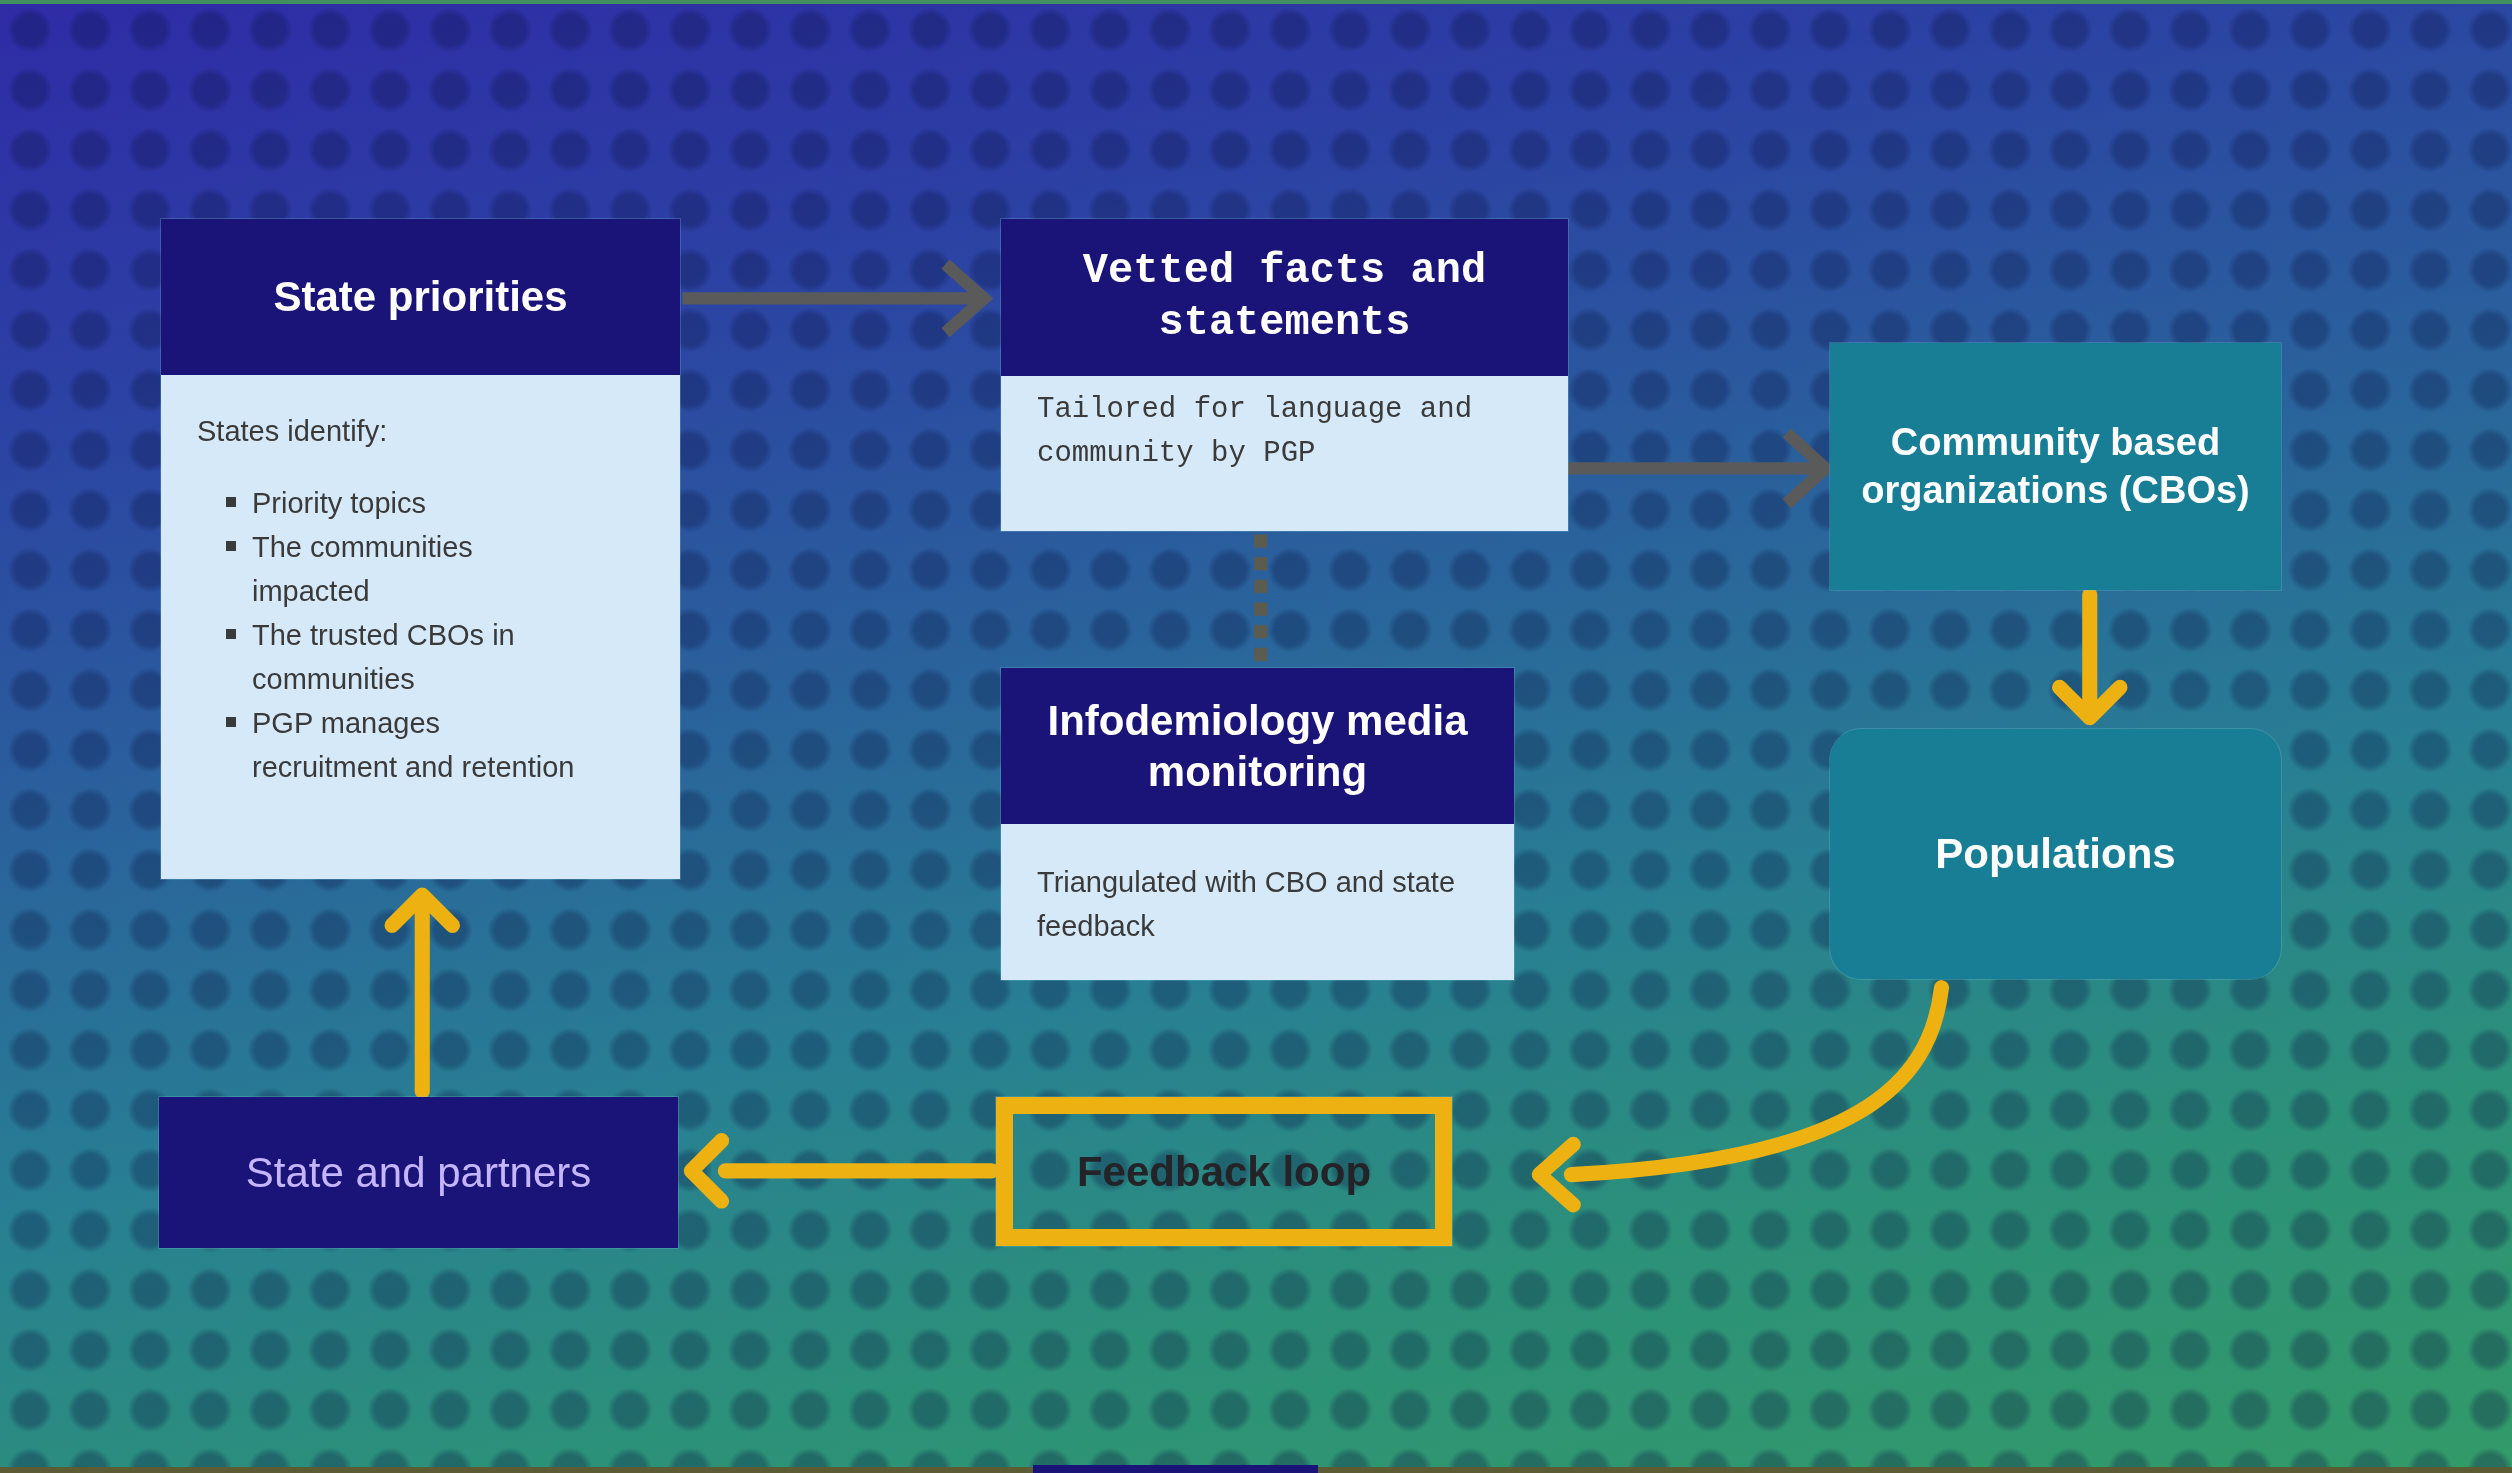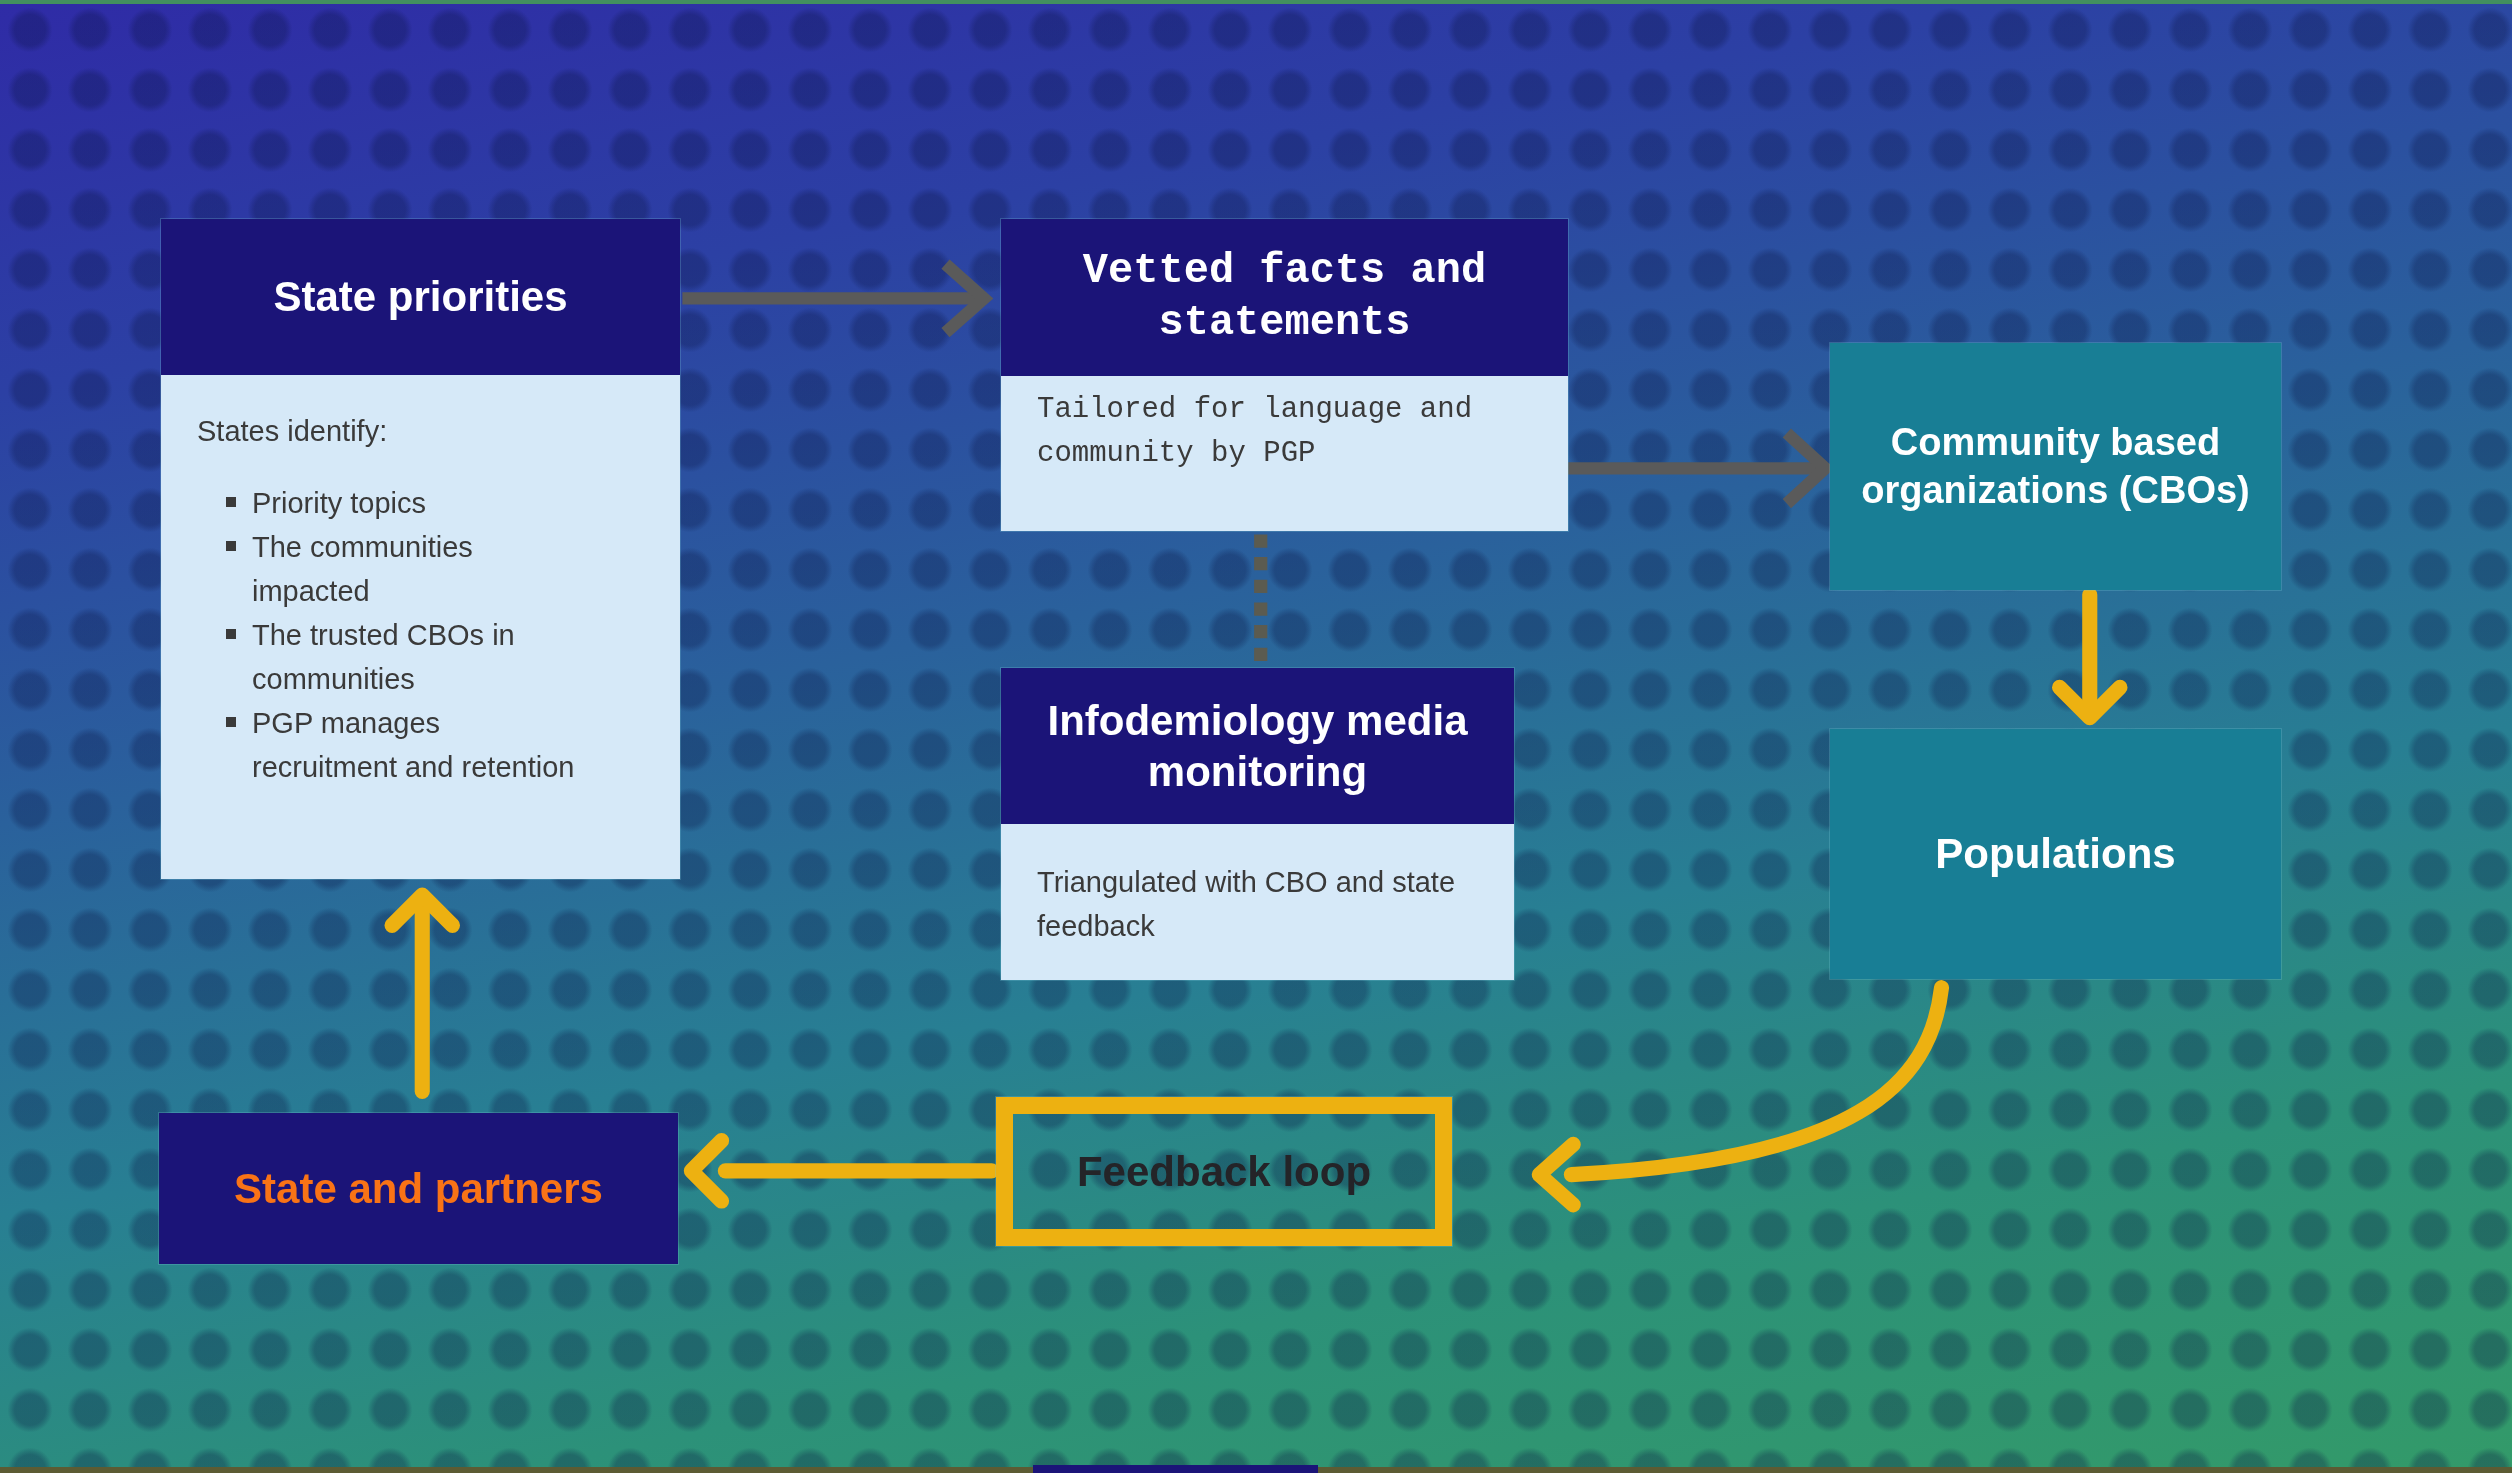--- a/index.html
+++ b/index.html
@@ -69,7 +69,7 @@
   .box-im .bodyarea{height:156px;padding-top:36px;}
 
   .box-cbo{left:1830px;top:343px;width:451px;height:247px;font-size:38px;line-height:1.25;}
-  .box-pop{left:1830px;top:729px;width:451px;height:250px;font-size:42px;}
+  .box-pop{left:1830px;top:729px;width:451px;height:250px;font-size:42px;border-radius:31px;}
 
   .box-fb{left:996px;top:1097px;width:456px;height:149px;}
   .box-snp{left:159px;top:1097px;width:519px;height:151px;}

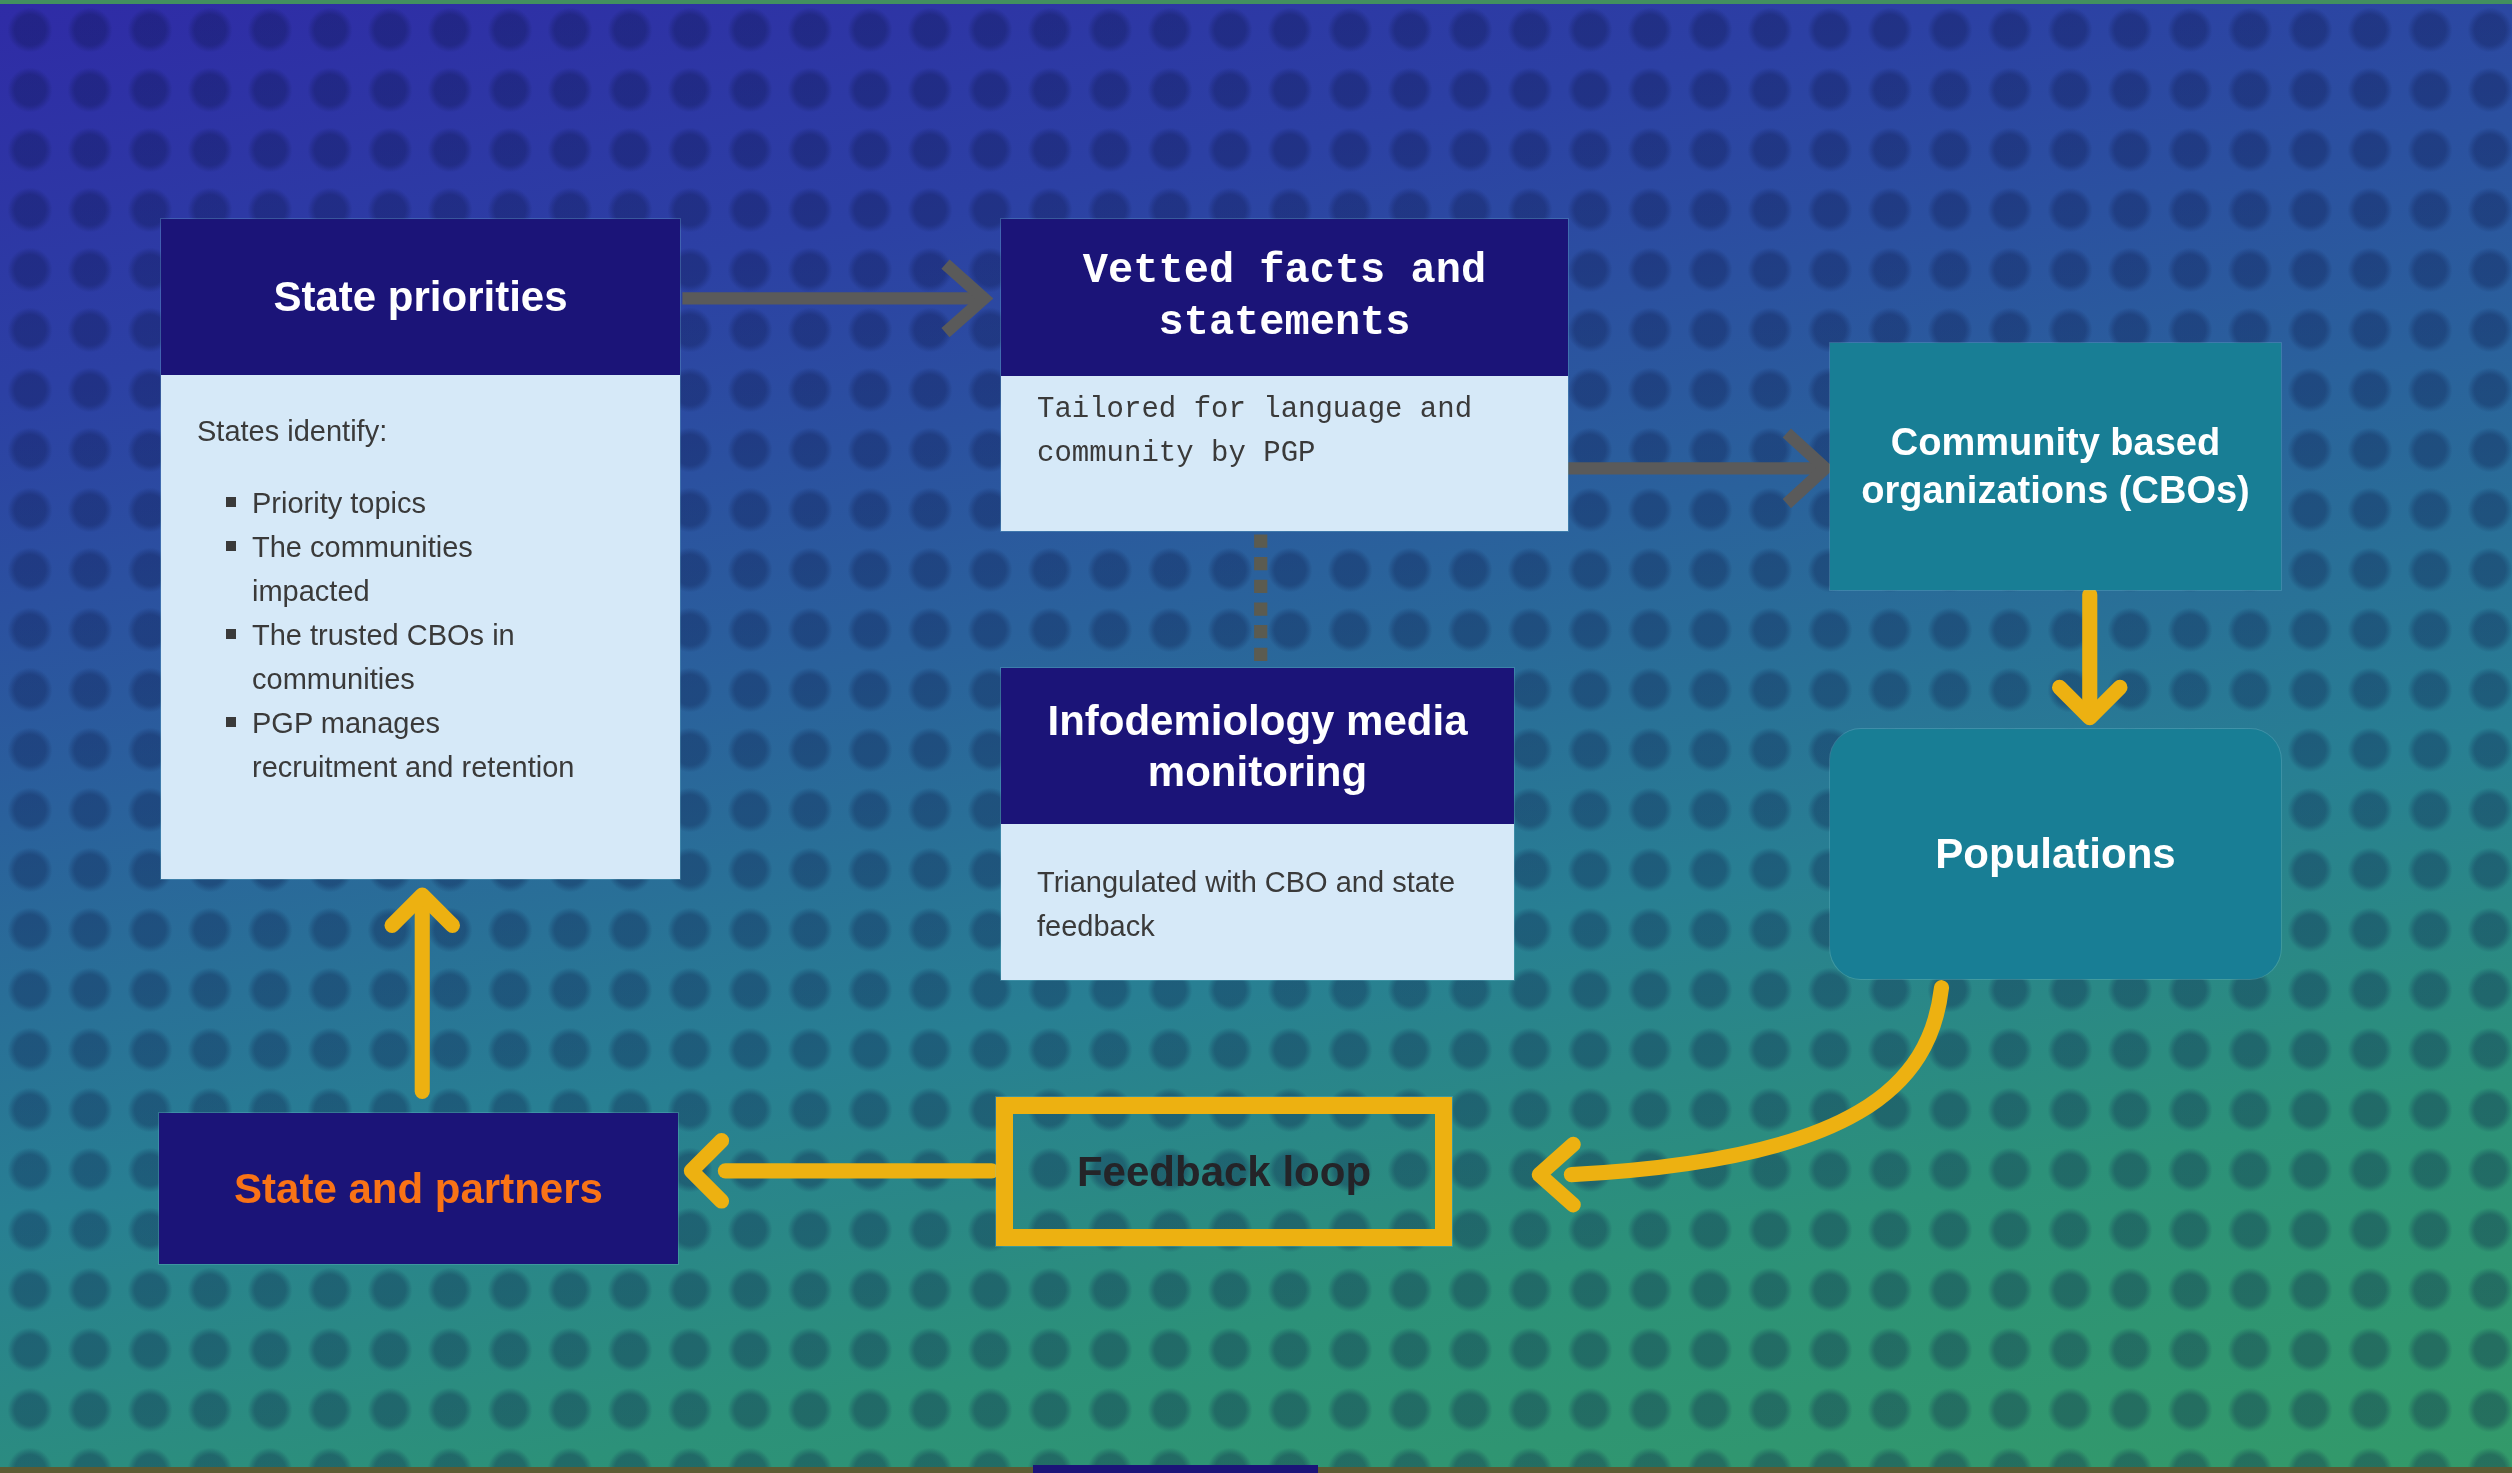--- a/index.html
+++ b/index.html
@@ -38,10 +38,9 @@
     box-sizing:border-box;padding:0 9.4px;
   }
   .navybox{
-    background:#1b1478;color:#f97316;font-weight:700;font-size:42px;
+    background:#1b1478;color:#c4b5fd;font-weight:400;font-size:42px;
     display:flex;align-items:center;justify-content:center;text-align:center;
     box-sizing:border-box;
-    margin-top:16px;
   }
   .feedbackbox{
     border:17px solid #edb111;background:transparent;color:#242428;

